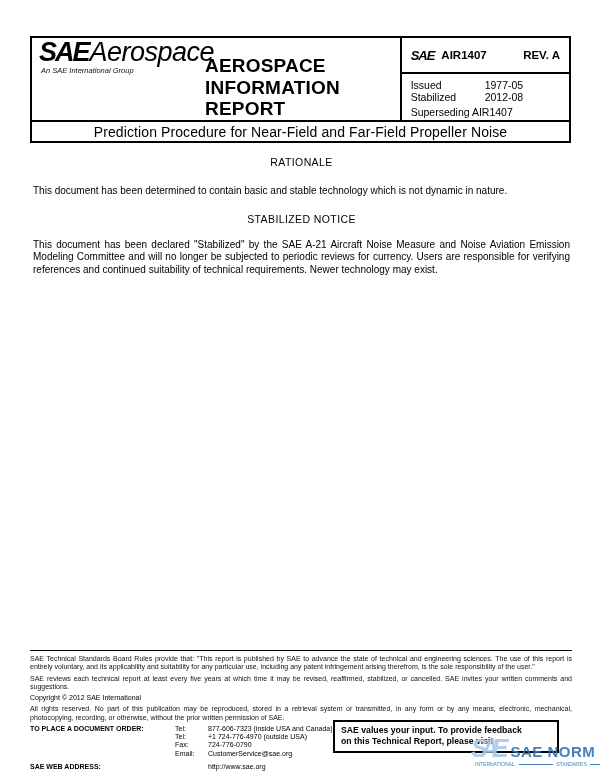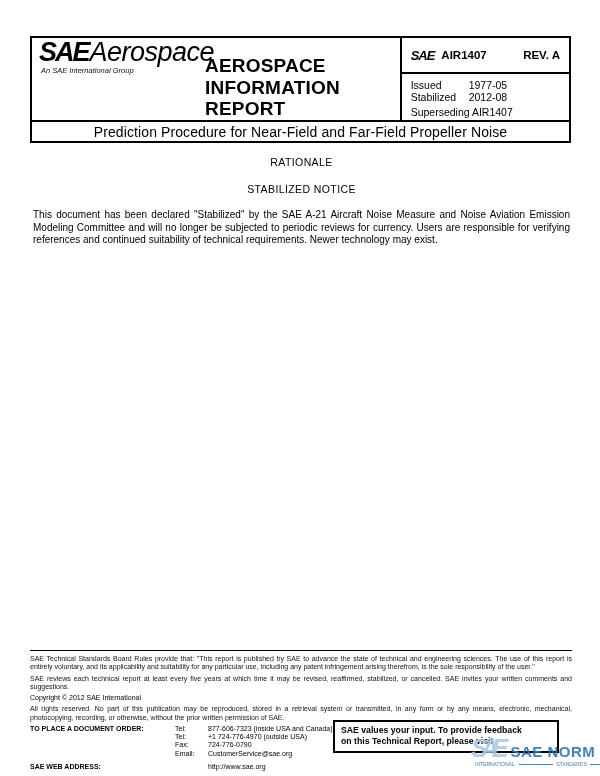--- a/index.html
+++ b/index.html
@@ -26,7 +26,7 @@
   .doc-number { font-weight:700; font-size:11.5px; margin-left:7px; }
   .rev { font-weight:700; font-size:11.5px; margin-left:auto; }
   .hr-row2 { flex:1; padding:5px 9px 2px; font-size:10.5px; position:relative; }
-  .meta-line { display:flex; line-height:12px; }
+  .meta-line { display:flex; line-height:12px;gap:16px; }
   .meta-label { width:58px; }
   .superseding { position:absolute; bottom:2px; left:9px; line-height:12px; }
   .header-title-bar { border-top:2px solid #000; height:21px; display:flex; align-items:center; justify-content:center; font-size:14px; letter-spacing:0.1px; }

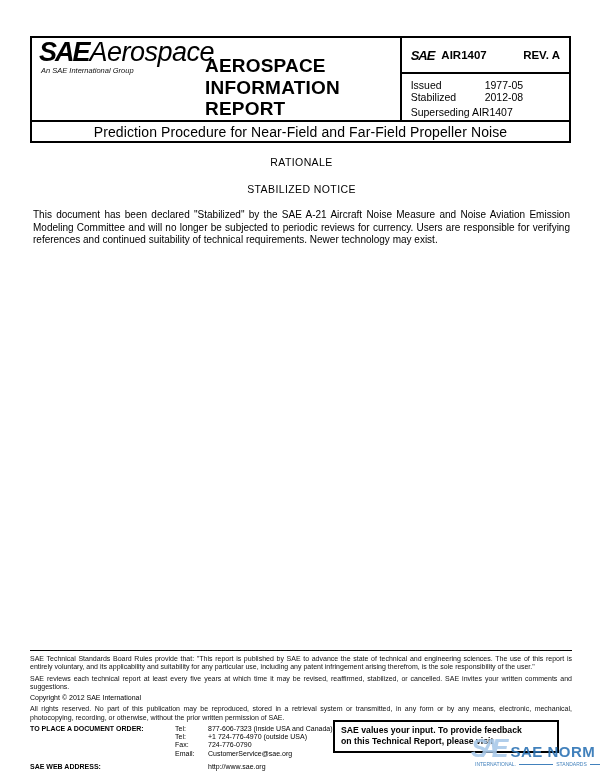--- a/index.html
+++ b/index.html
@@ -102,6 +102,7 @@
 
   <div class="doc-body">
     <div class="center-heading">RATIONALE</div>
+    <p class="para1">This document has been determined to contain basic and stable technology which is not dynamic in nature.</p>
     <div class="center-heading heading2">STABILIZED NOTICE</div>
     <p class="para2">This document has been declared "Stabilized" by the SAE A-21 Aircraft Noise Measure and Noise Aviation Emission Modeling Committee and will no longer be subjected to periodic reviews for currency. Users are responsible for verifying references and continued suitability of technical requirements. Newer technology may exist.</p>
   </div>

